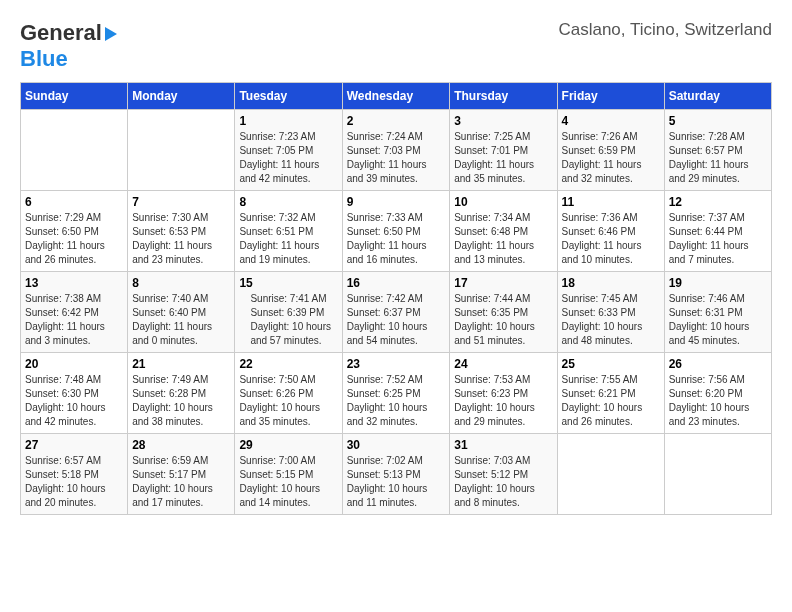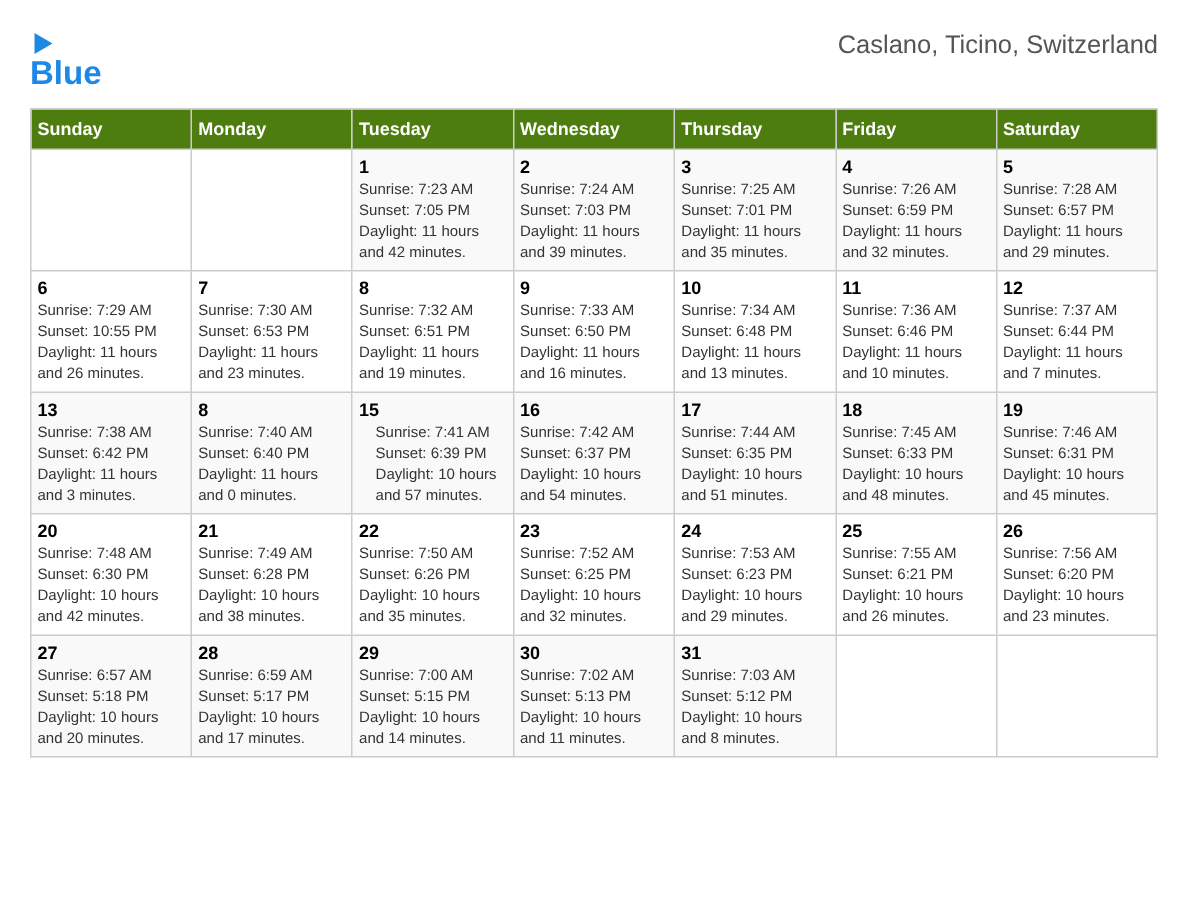--- a/index.html
+++ b/index.html
@@ -82,6 +82,7 @@
 <div class="header-section">
   <div class="logo">
     <div class="logo-line">
+      <span style="font-size:22px;font-weight:bold;color:#333;">General</span>
       <span style="display:inline-block;width:0;height:0;border-top:7px solid transparent;border-bottom:7px solid transparent;border-left:12px solid #1E88E5;margin-left:3px;margin-top:2px;"></span>
     </div>
     <div>

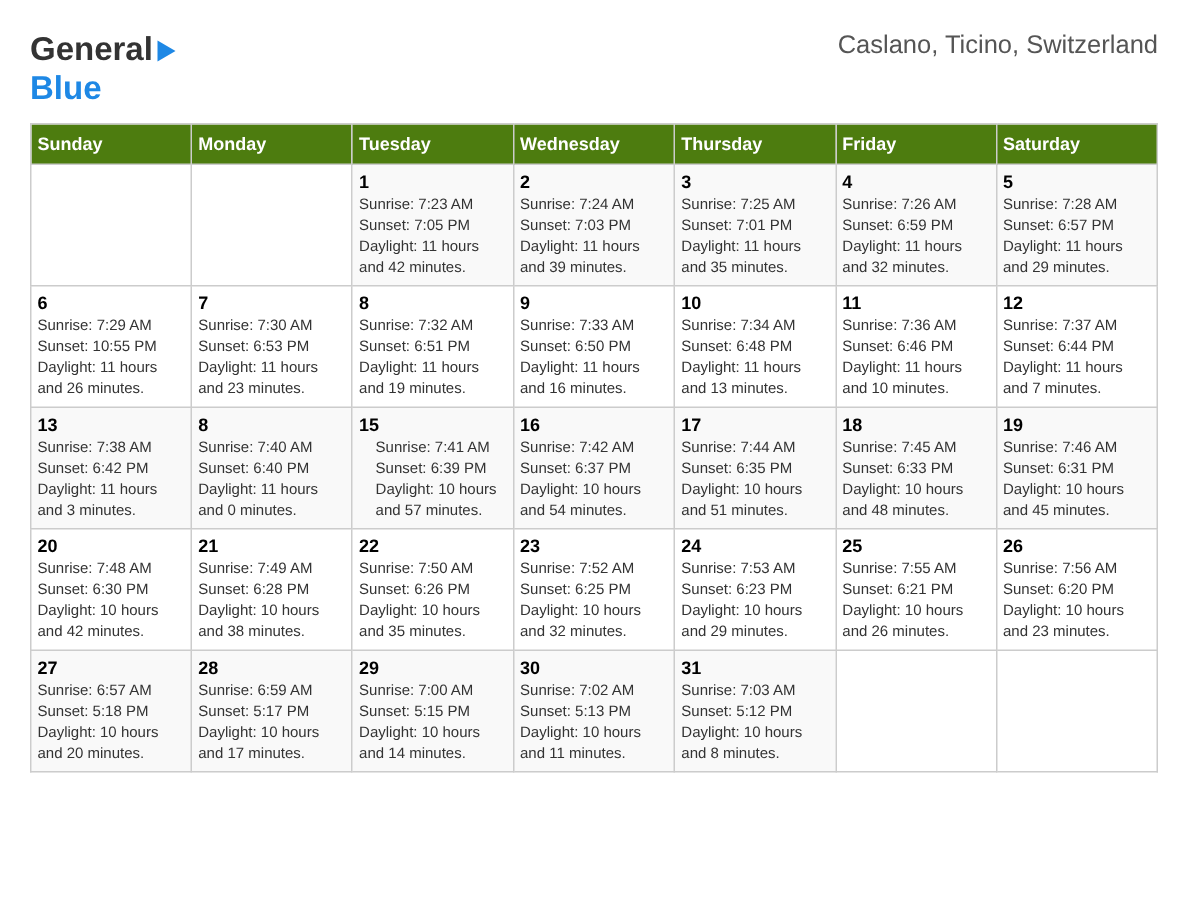--- a/index.html
+++ b/index.html
@@ -44,7 +44,7 @@
       font-size: 11px;
     }
     thead tr th {
-      background-color: #4d7c0f;
+      background-color: #1d4ed8;
       color: #fff;
       padding: 6px 4px;
       text-align: left;

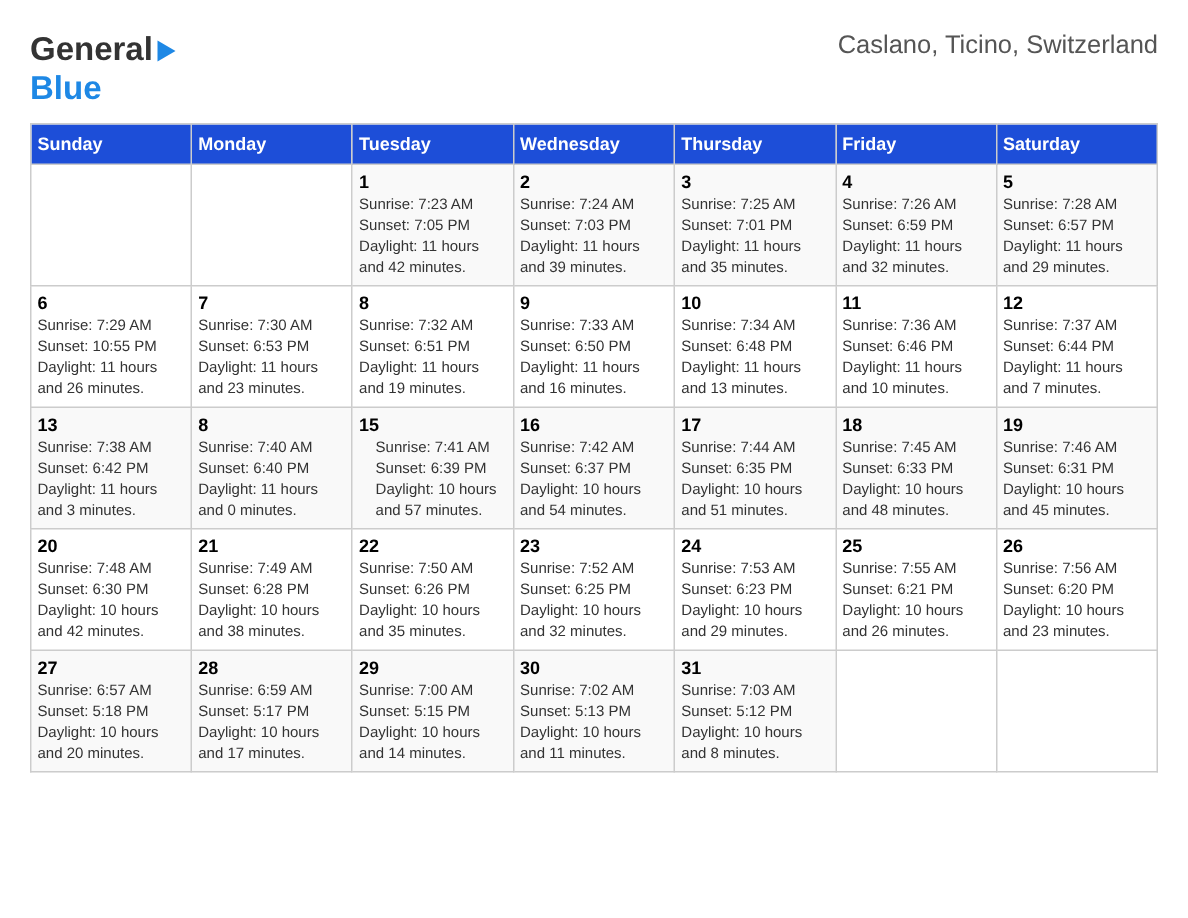--- a/index.html
+++ b/index.html
@@ -145,7 +145,7 @@
         <td>
           <span class="day-number">6</span>
           <div class="day-info" style="white-space: pre-line;">Sunrise: 7:29 AM
-Sunset: 10:55 PM
+Sunset: 6:50 PM
 Daylight: 11 hours and 26 minutes.</div>
         </td>
         <td>

